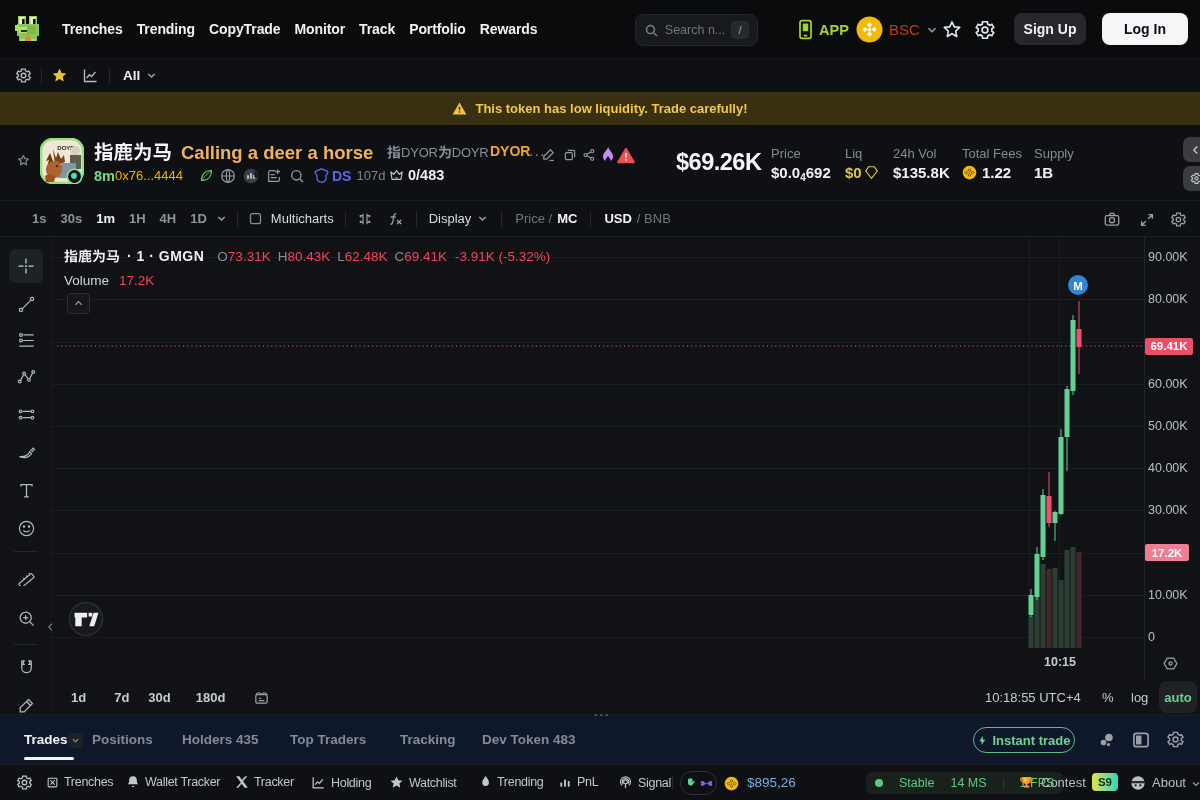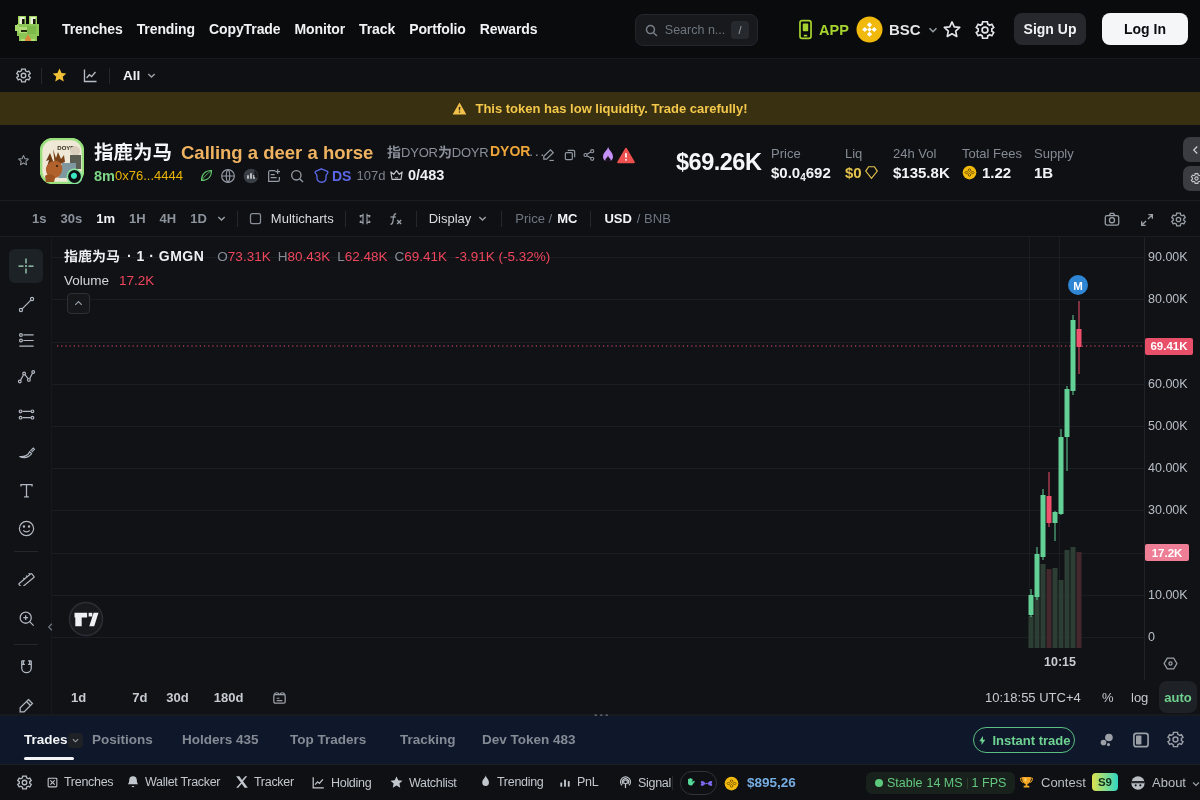--- a/index.html
+++ b/index.html
@@ -107,7 +107,7 @@
             <path d="M13.5 11.2 l2.3 2.3 -2.3 2.3 -2.3 -2.3z"></path>
           </g>
         </svg>
-    <span style="color:#e5e5e5;font-weight:700;font-size:15px">BSC</span>
+    <span style="color:#c2410c;font-weight:400;font-size:15px">BSC</span>
     <svg width="12" height="12" viewBox="0 0 24 24" fill="none" stroke="#9aa0a8" stroke-width="3">
           <path d="M5 8.5 l7 7 7-7"></path>
         </svg>

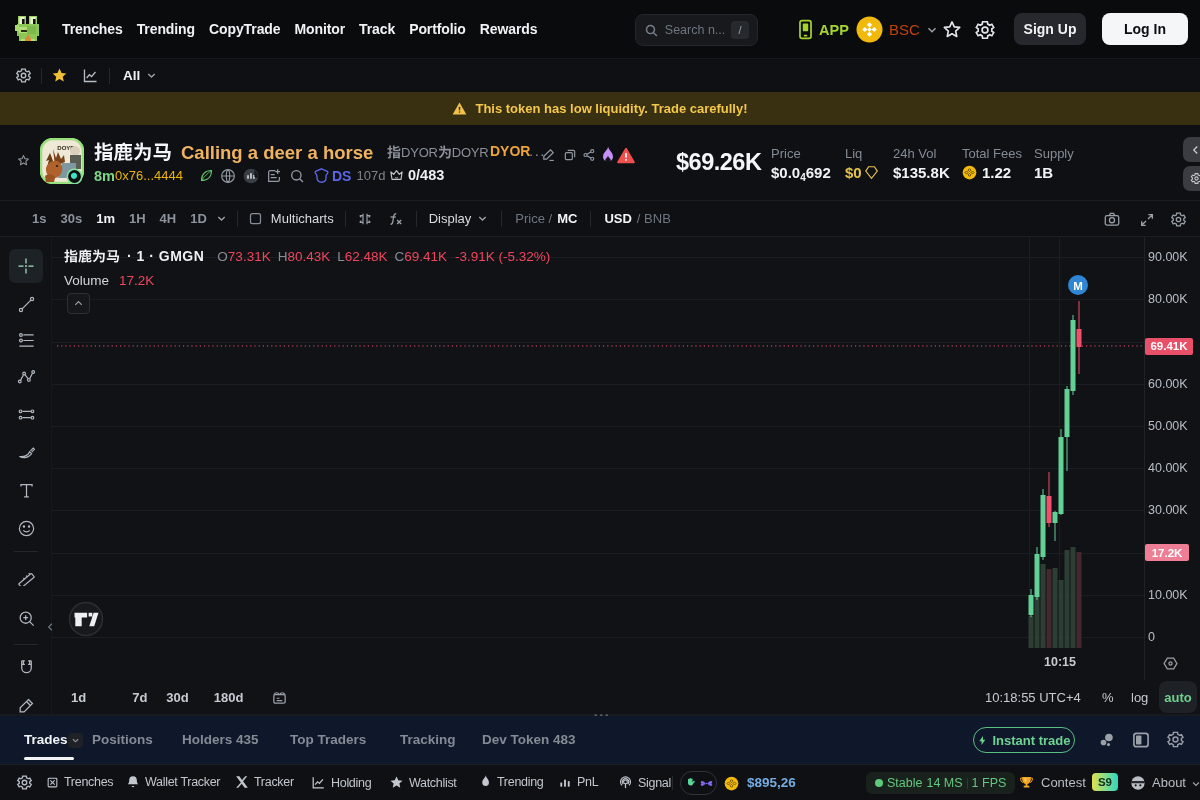--- a/index.html
+++ b/index.html
@@ -512,7 +512,7 @@
 
 <div class="abs row" style="left:64px;top:681px;height:32px;font-size:13px;color:#c6cad1;font-weight:600">
   <span style="padding:0 7px">1d</span>
-      <span style="padding:0 7px;margin-left:32px">7d</span>
+      <span style="padding:0 7px;margin-left:14px">7d</span>
       <span style="padding:0 7px;margin-left:5px">30d</span>
       <span style="padding:0 7px;margin-left:11px">180d</span>
   <svg style="margin-left:21px" width="17" height="17" viewBox="0 0 24 24" fill="none" stroke="#9aa0a8" stroke-width="1.8">

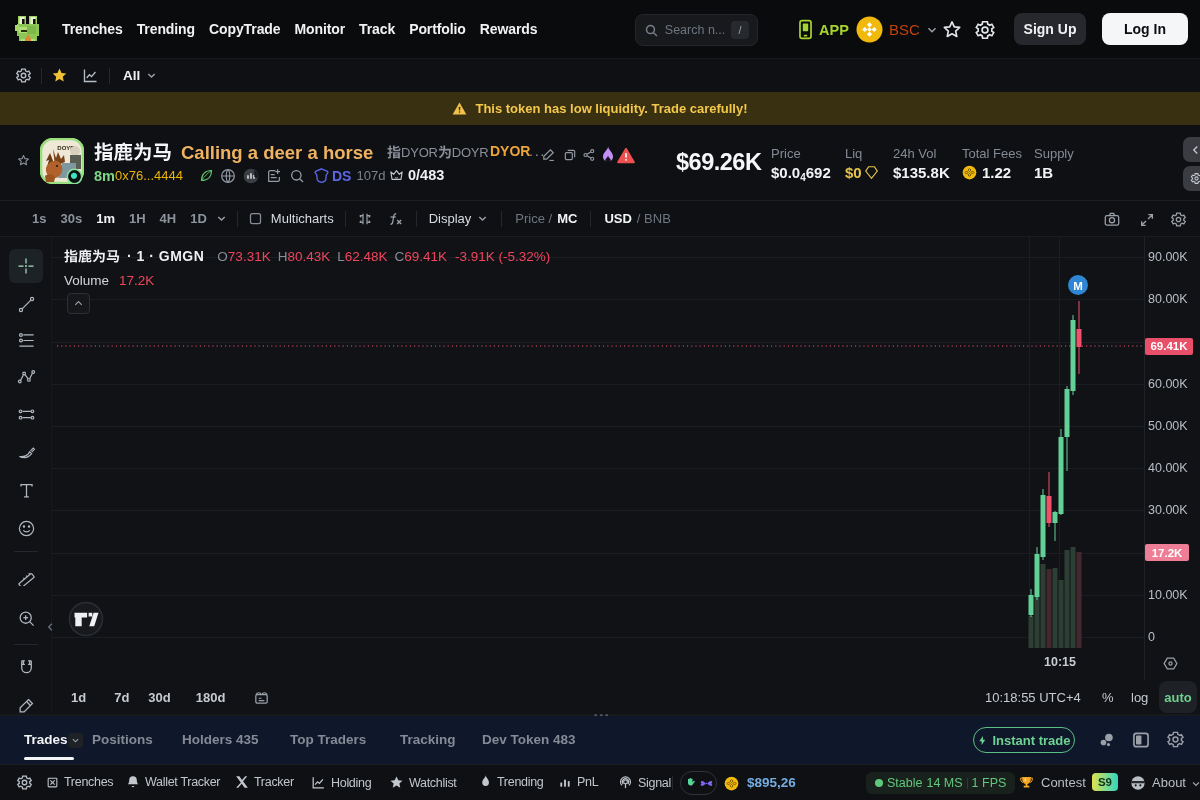--- a/index.html
+++ b/index.html
@@ -614,7 +614,7 @@
           <path d="M12 5.8 l2.4 2.4 -2.4 2.4 -2.4-2.4z M12 13.4 l2.4 2.4 -2.4 2.4 -2.4-2.4z M7.2 9.6 l2.4 2.4 -2.4 2.4 -2.4-2.4z M16.8 9.6 l2.4 2.4 -2.4 2.4 -2.4-2.4z"></path>
         </g>
       </svg>
-  <div class="abs" style="left:747px;top:10px;font-size:13.5px;font-weight:700;color:#76aee3">$895,26</div>
+  <div class="abs" style="left:747px;top:10px;font-size:13.5px;font-weight:400;color:#76aee3">$895,26</div>
   <div class="abs row" style="left:866px;top:7px;height:22px;background:#18211b;border-radius:6px;padding:0 9px;gap:4px">
     <span style="width:8px;height:8px;border-radius:50%;background:#5cc97d"></span>
     <span style="color:#63c77f;font-size:12.5px">Stable</span>

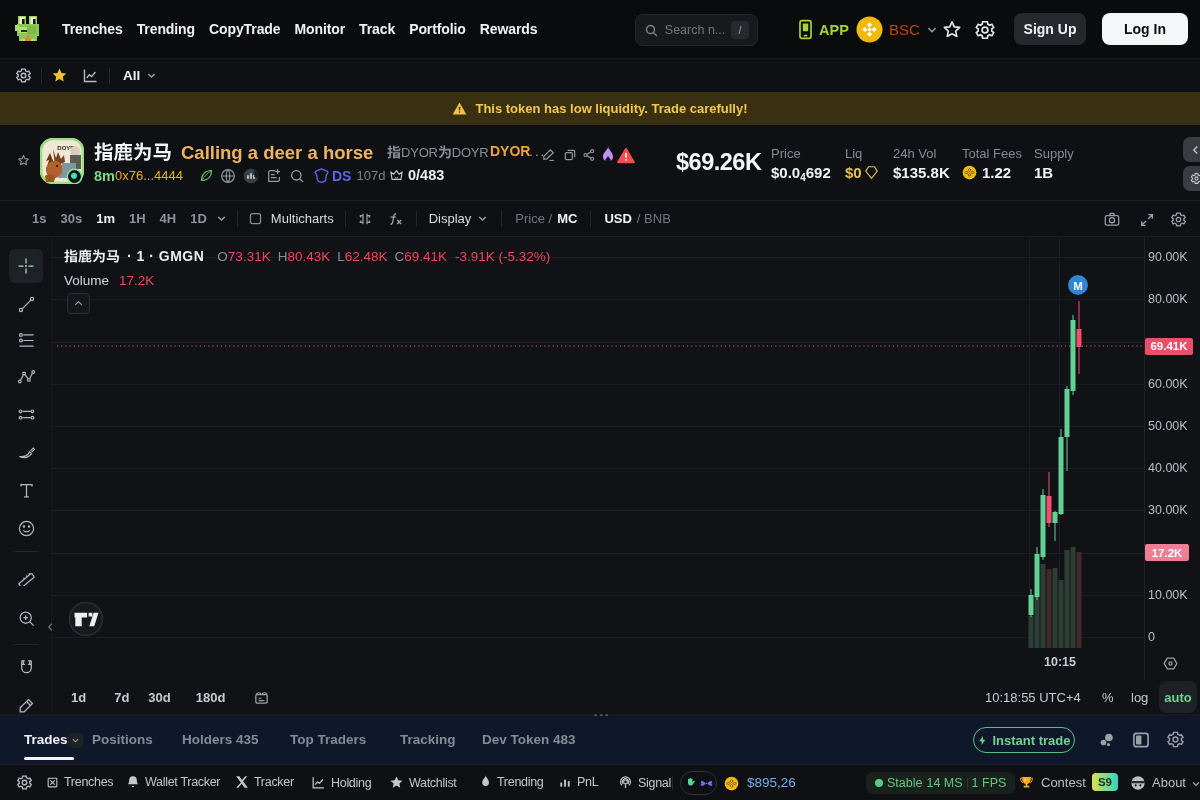--- a/index.html
+++ b/index.html
@@ -615,7 +615,7 @@
         </g>
       </svg>
   <div class="abs" style="left:747px;top:10px;font-size:13.5px;font-weight:400;color:#76aee3">$895,26</div>
-  <div class="abs row" style="left:866px;top:7px;height:22px;background:#18211b;border-radius:6px;padding:0 9px;gap:4px">
+  <div class="abs row" style="left:866px;top:7px;height:22px;background:#18211b;border-radius:6px;padding:0 9px;gap:16px">
     <span style="width:8px;height:8px;border-radius:50%;background:#5cc97d"></span>
     <span style="color:#63c77f;font-size:12.5px">Stable</span>
     <span style="color:#63c77f;font-size:12.5px">14 MS</span>

